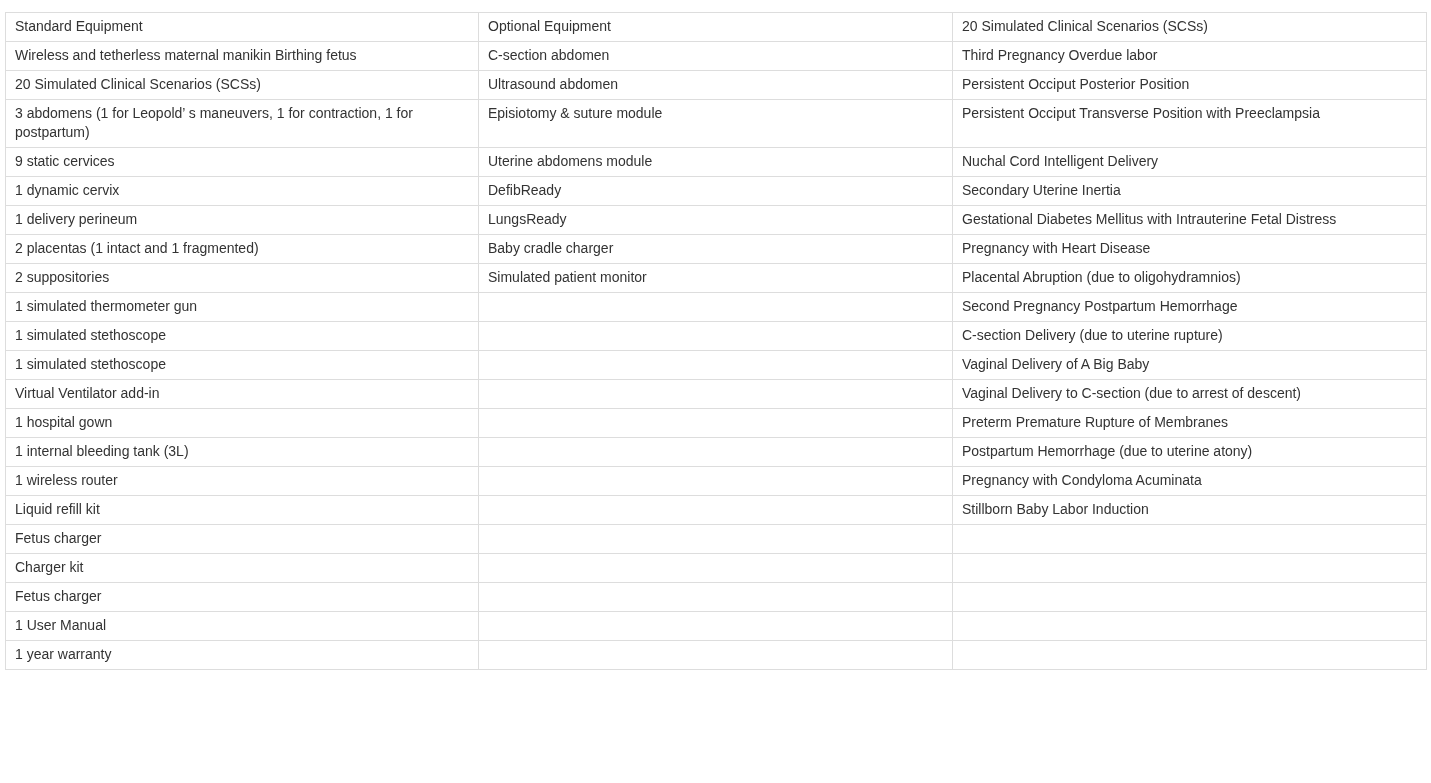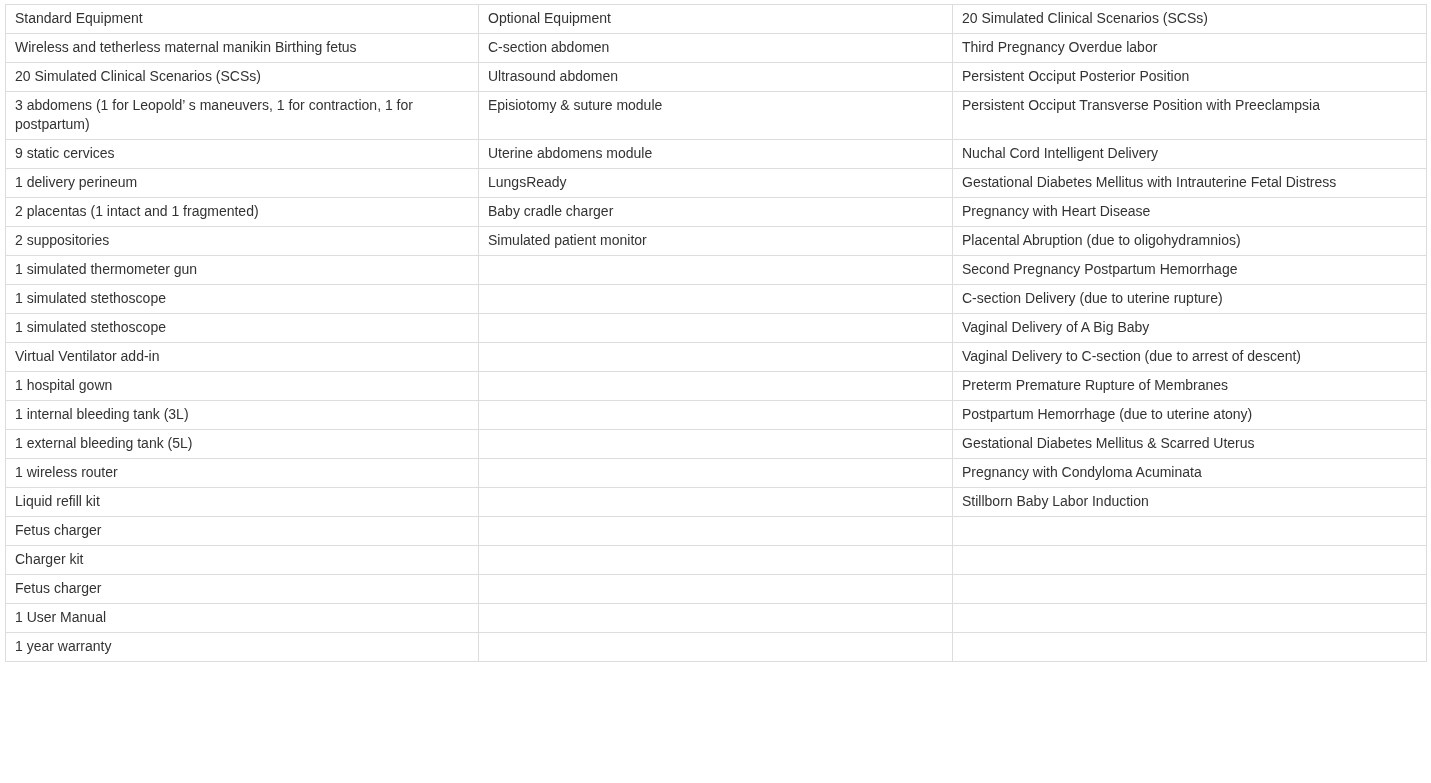--- a/index.html
+++ b/index.html
@@ -17,7 +17,7 @@
     .wrap {
       position: absolute;
       left: 5px;
-      top: 4px;
+      top: 12px;
     }
     table {
       border-collapse: collapse;

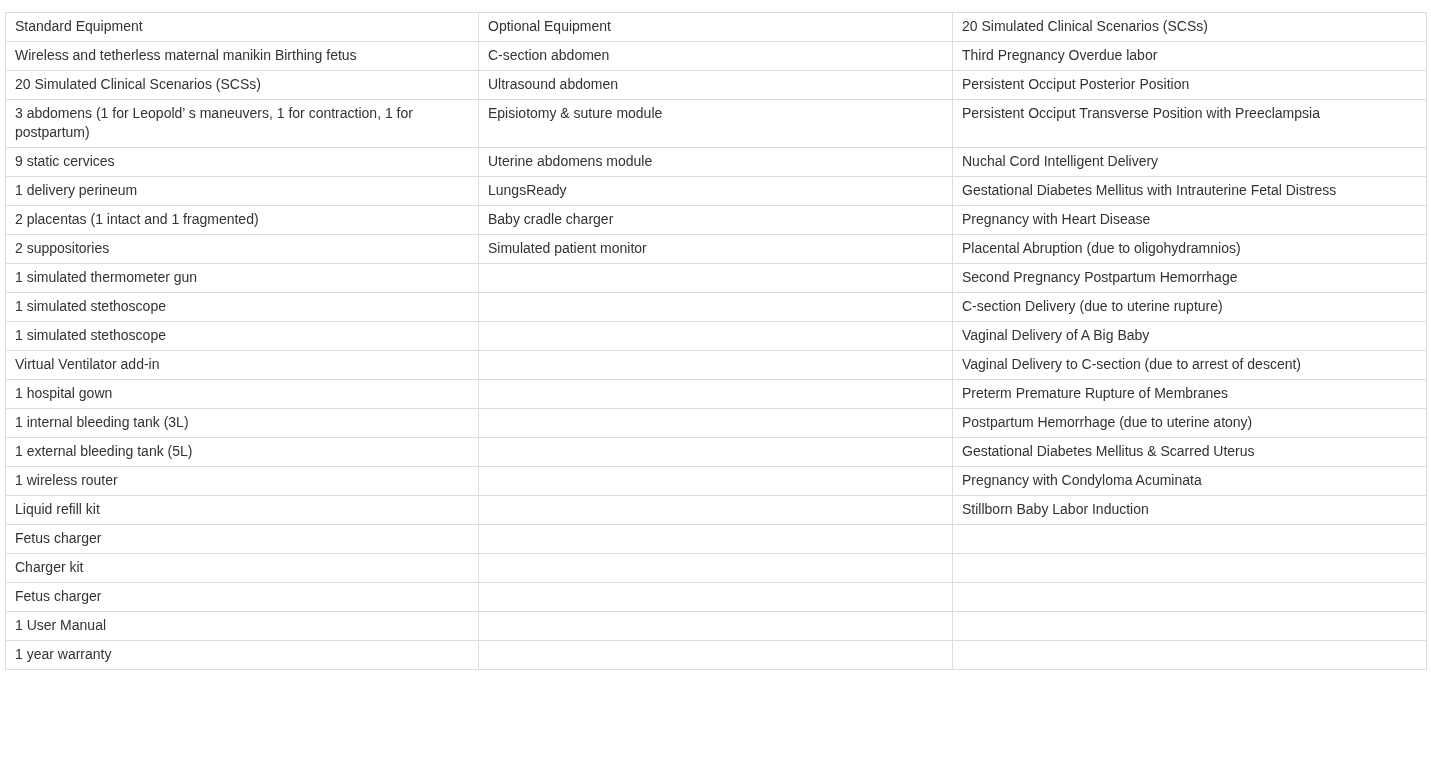--- a/index.html
+++ b/index.html
@@ -74,6 +74,11 @@
           <td>9 static cervices</td>
           <td>Uterine abdomens module</td>
           <td>Nuchal Cord Intelligent Delivery</td>
+        </tr>
+        <tr>
+          <td>1 dynamic cervix</td>
+          <td>DefibReady</td>
+          <td>Secondary Uterine Inertia</td>
         </tr>
         <tr>
           <td>1 delivery perineum</td>

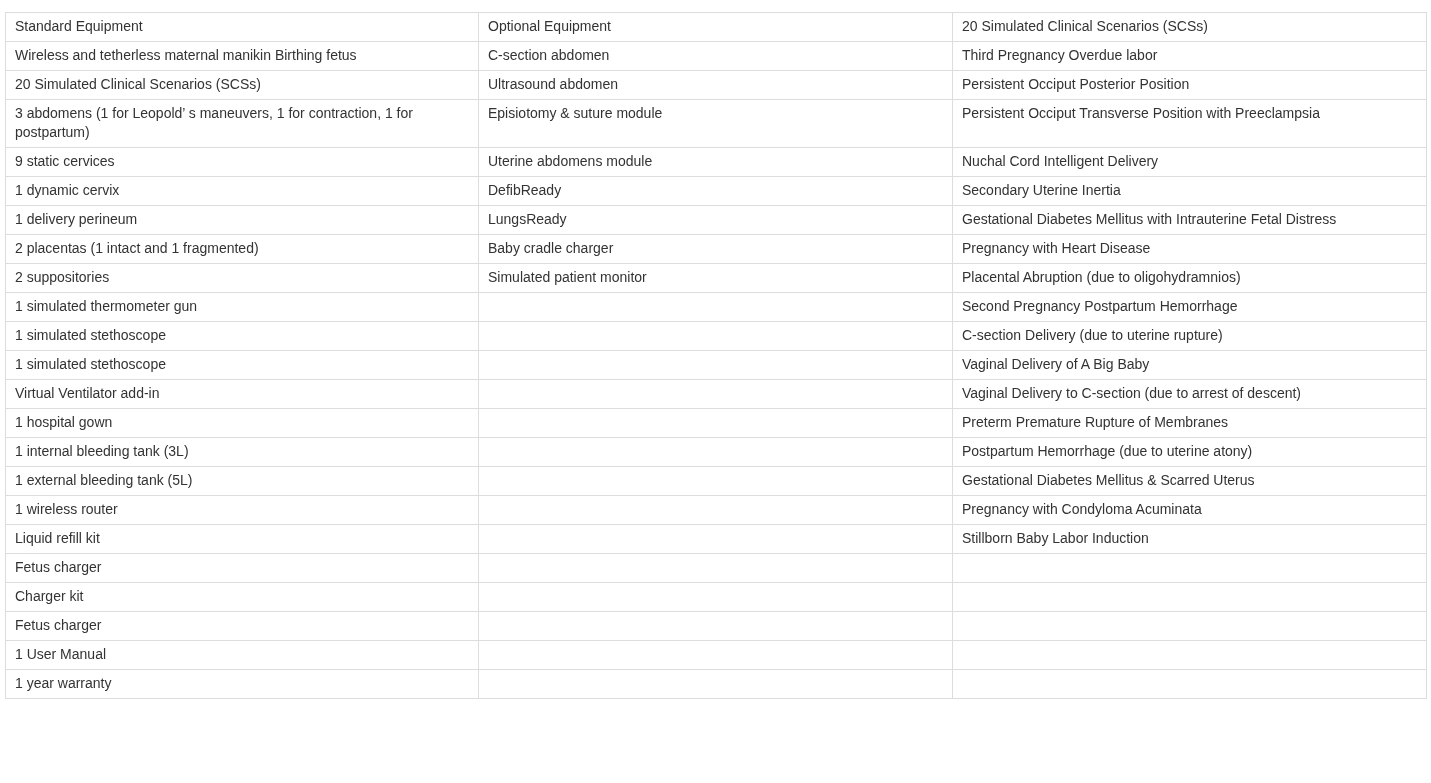--- a/index.html
+++ b/index.html
@@ -126,11 +126,6 @@
           <td>Postpartum Hemorrhage (due to uterine atony)</td>
         </tr>
         <tr>
-          <td>1 external bleeding tank (5L)</td>
-          <td></td>
-          <td>Gestational Diabetes Mellitus &amp; Scarred Uterus</td>
-        </tr>
-        <tr>
           <td>1 wireless router</td>
           <td></td>
           <td>Pregnancy with Condyloma Acuminata</td>

